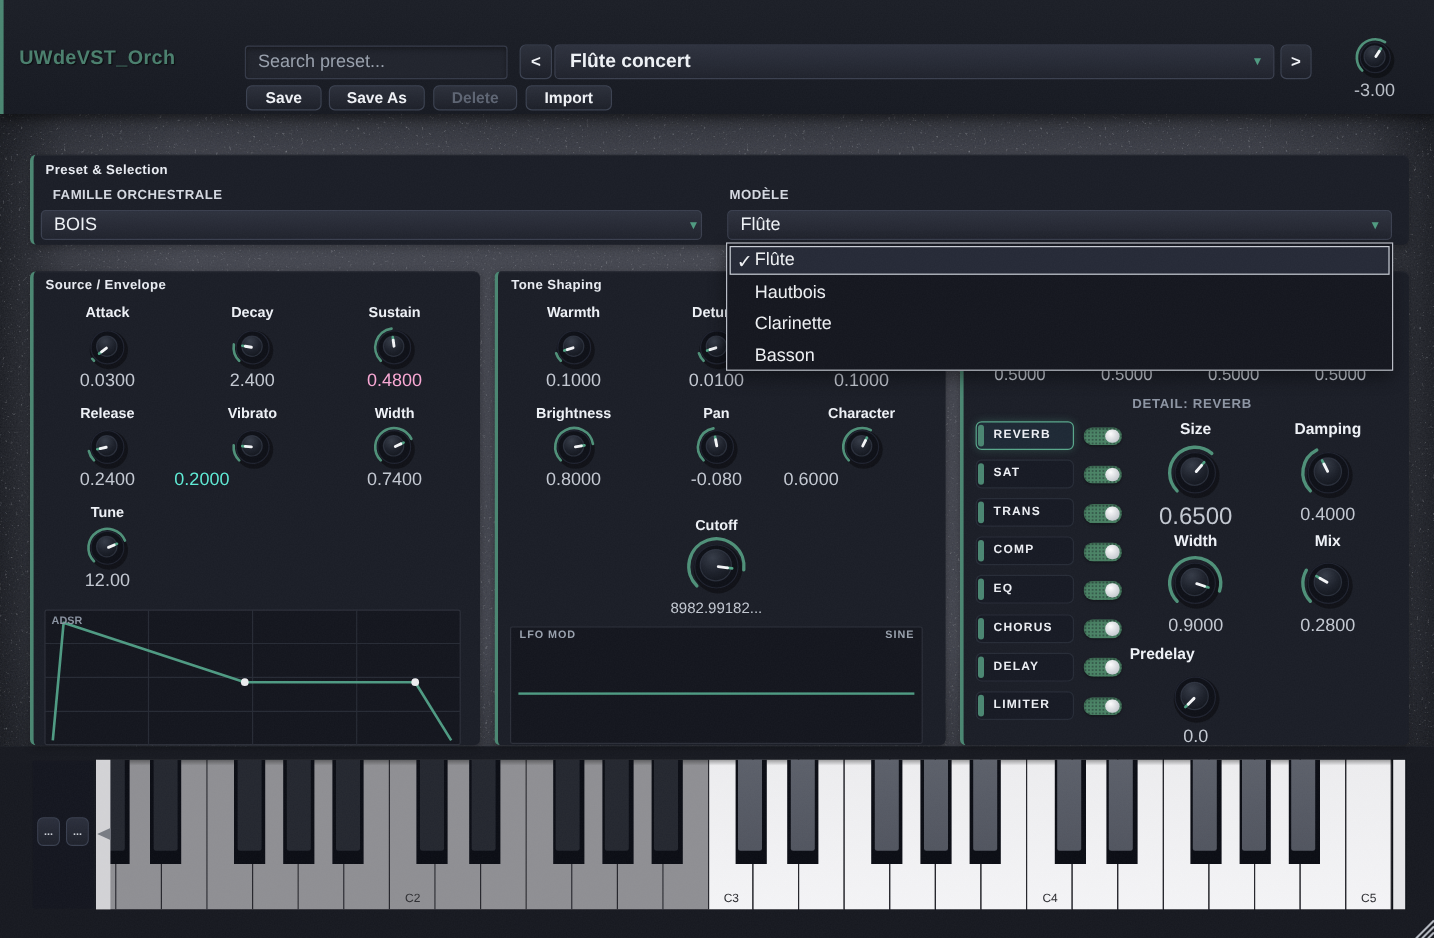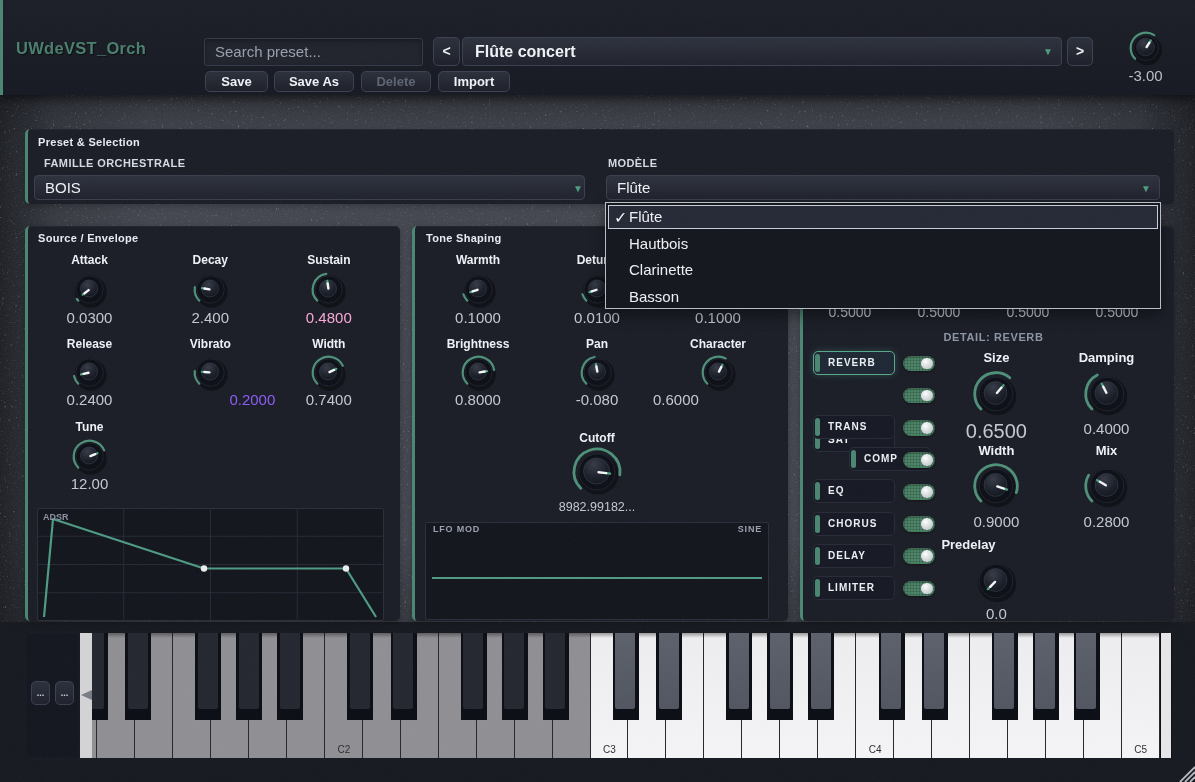--- a/index.html
+++ b/index.html
@@ -138,7 +138,7 @@
 <line x1="-5.93" y1="-0.51" x2="-8.64" y2="-0.75" stroke="#4fa283" stroke-width="2.2" stroke-linecap="round"></line>
 <line x1="-1.02" y1="-0.09" x2="-6.10" y2="-0.53" stroke="#f4f5f7" stroke-width="2.4" stroke-linecap="round"></line>
 </svg>
-<div class="abs" style="left:145.3px;top:390.8px;width:130px;text-align:right;font-size:15px;color:#8b5cf6">0.2000</div>
+<div class="abs" style="left:145.3px;top:390.8px;width:130px;text-align:left;font-size:15px;color:#5eead4">0.2000</div>
 <div class="abs" style="left:273.8px;top:337.0px;width:110px;text-align:center;font-size:12px;font-weight:bold;color:#eef1f6">Width</div>
 <svg class="abs" style="left:308.3px;top:351.7px" width="41" height="41" viewBox="-20.5 -20.5 41 41">
 <circle cx="1.2" cy="2.2" r="16.0" fill="rgba(0,0,0,0.42)"></circle>

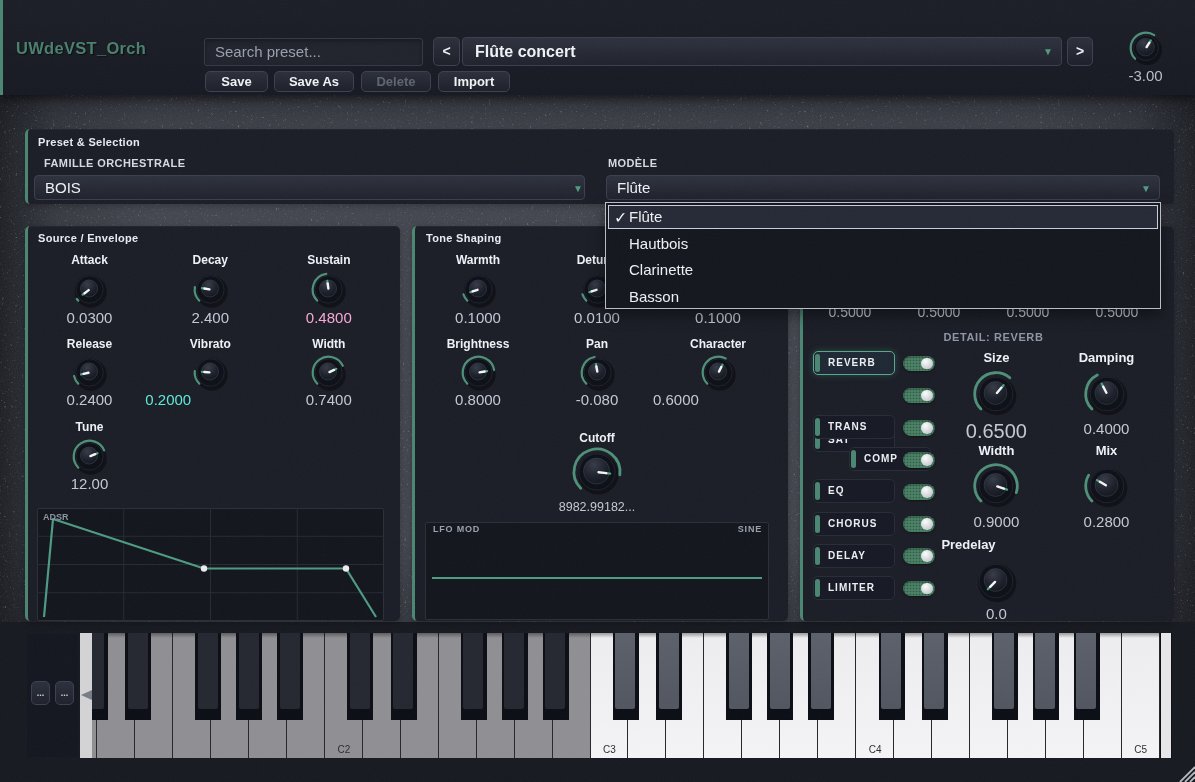--- a/index.html
+++ b/index.html
@@ -309,7 +309,7 @@
 <div class="tog" style="top:355.8px">
     <b></b>
   </div>
-<div class="ebtn" style="top:383.1px;margin-top:45px;"><i></i>SAT</div>
+<div class="ebtn" style="top:383.1px;"><i></i>SAT</div>
 <div class="tog" style="top:387.9px">
     <b></b>
   </div>

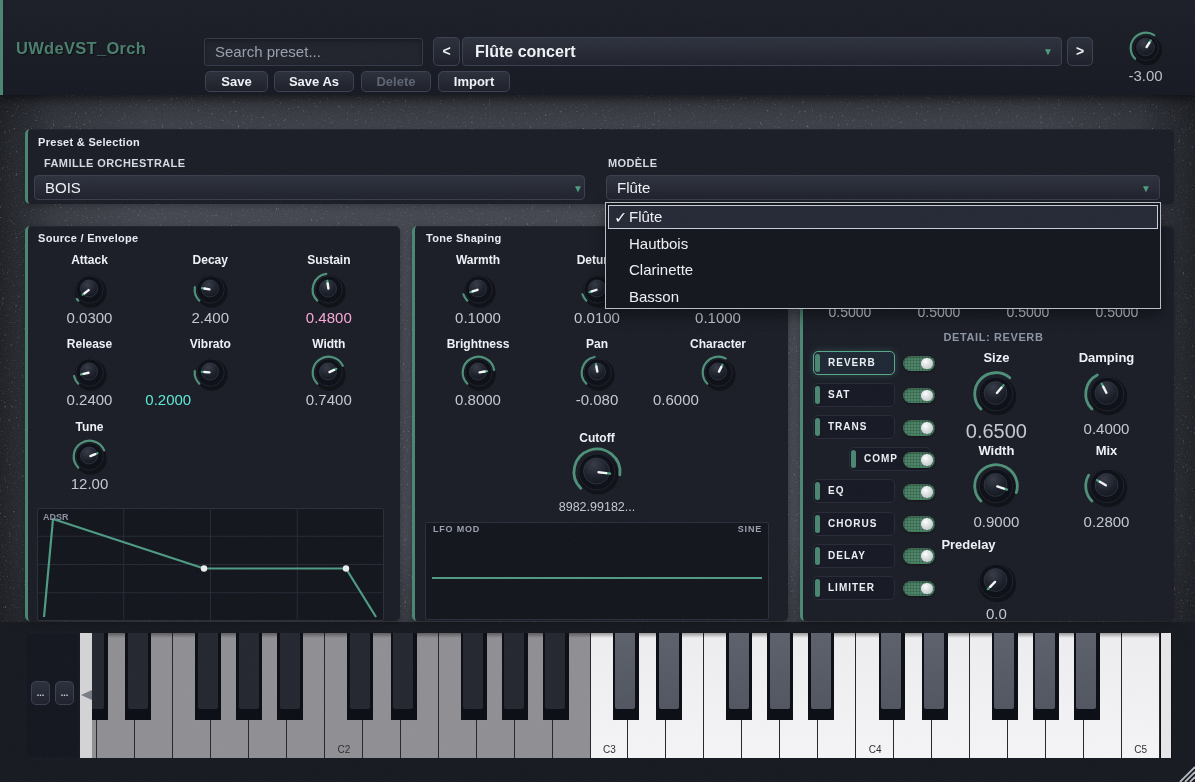--- a/index.html
+++ b/index.html
@@ -317,7 +317,7 @@
 <div class="tog" style="top:420.0px">
     <b></b>
   </div>
-<div class="ebtn" style="top:447.3px;margin-left:36px;"><i></i>COMP</div>
+<div class="ebtn" style="top:447.3px;"><i></i>COMP</div>
 <div class="tog" style="top:452.1px">
     <b></b>
   </div>

